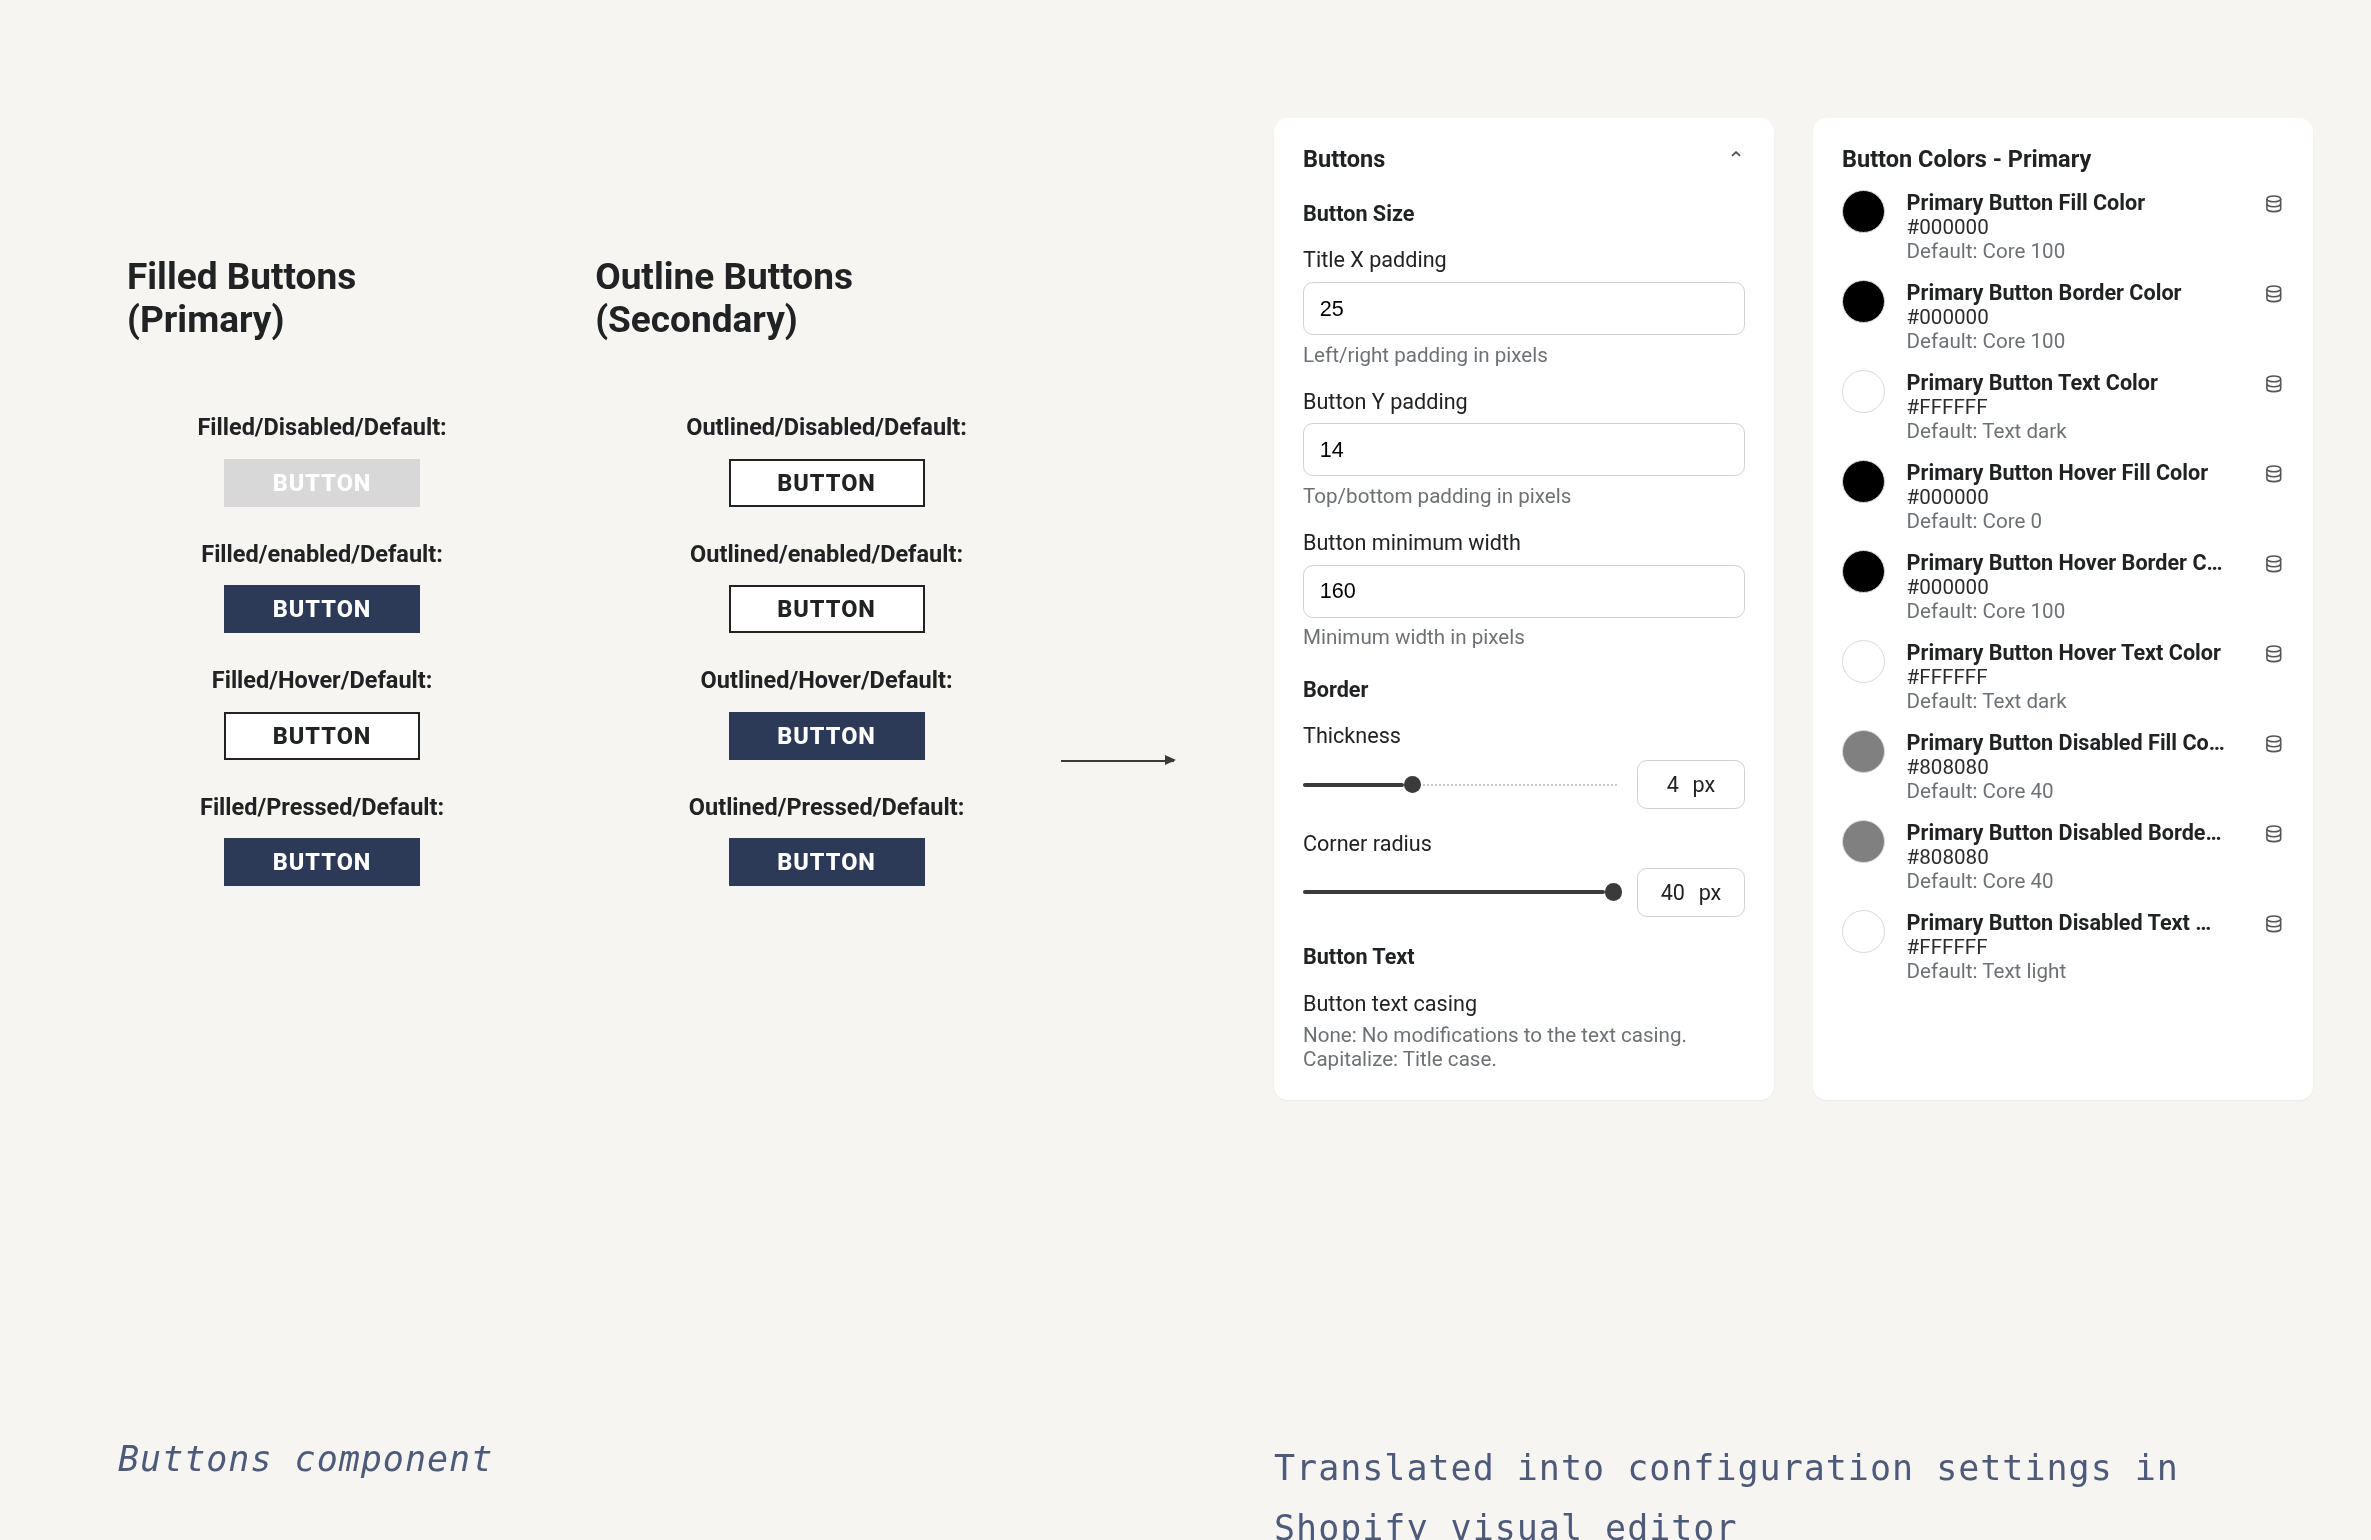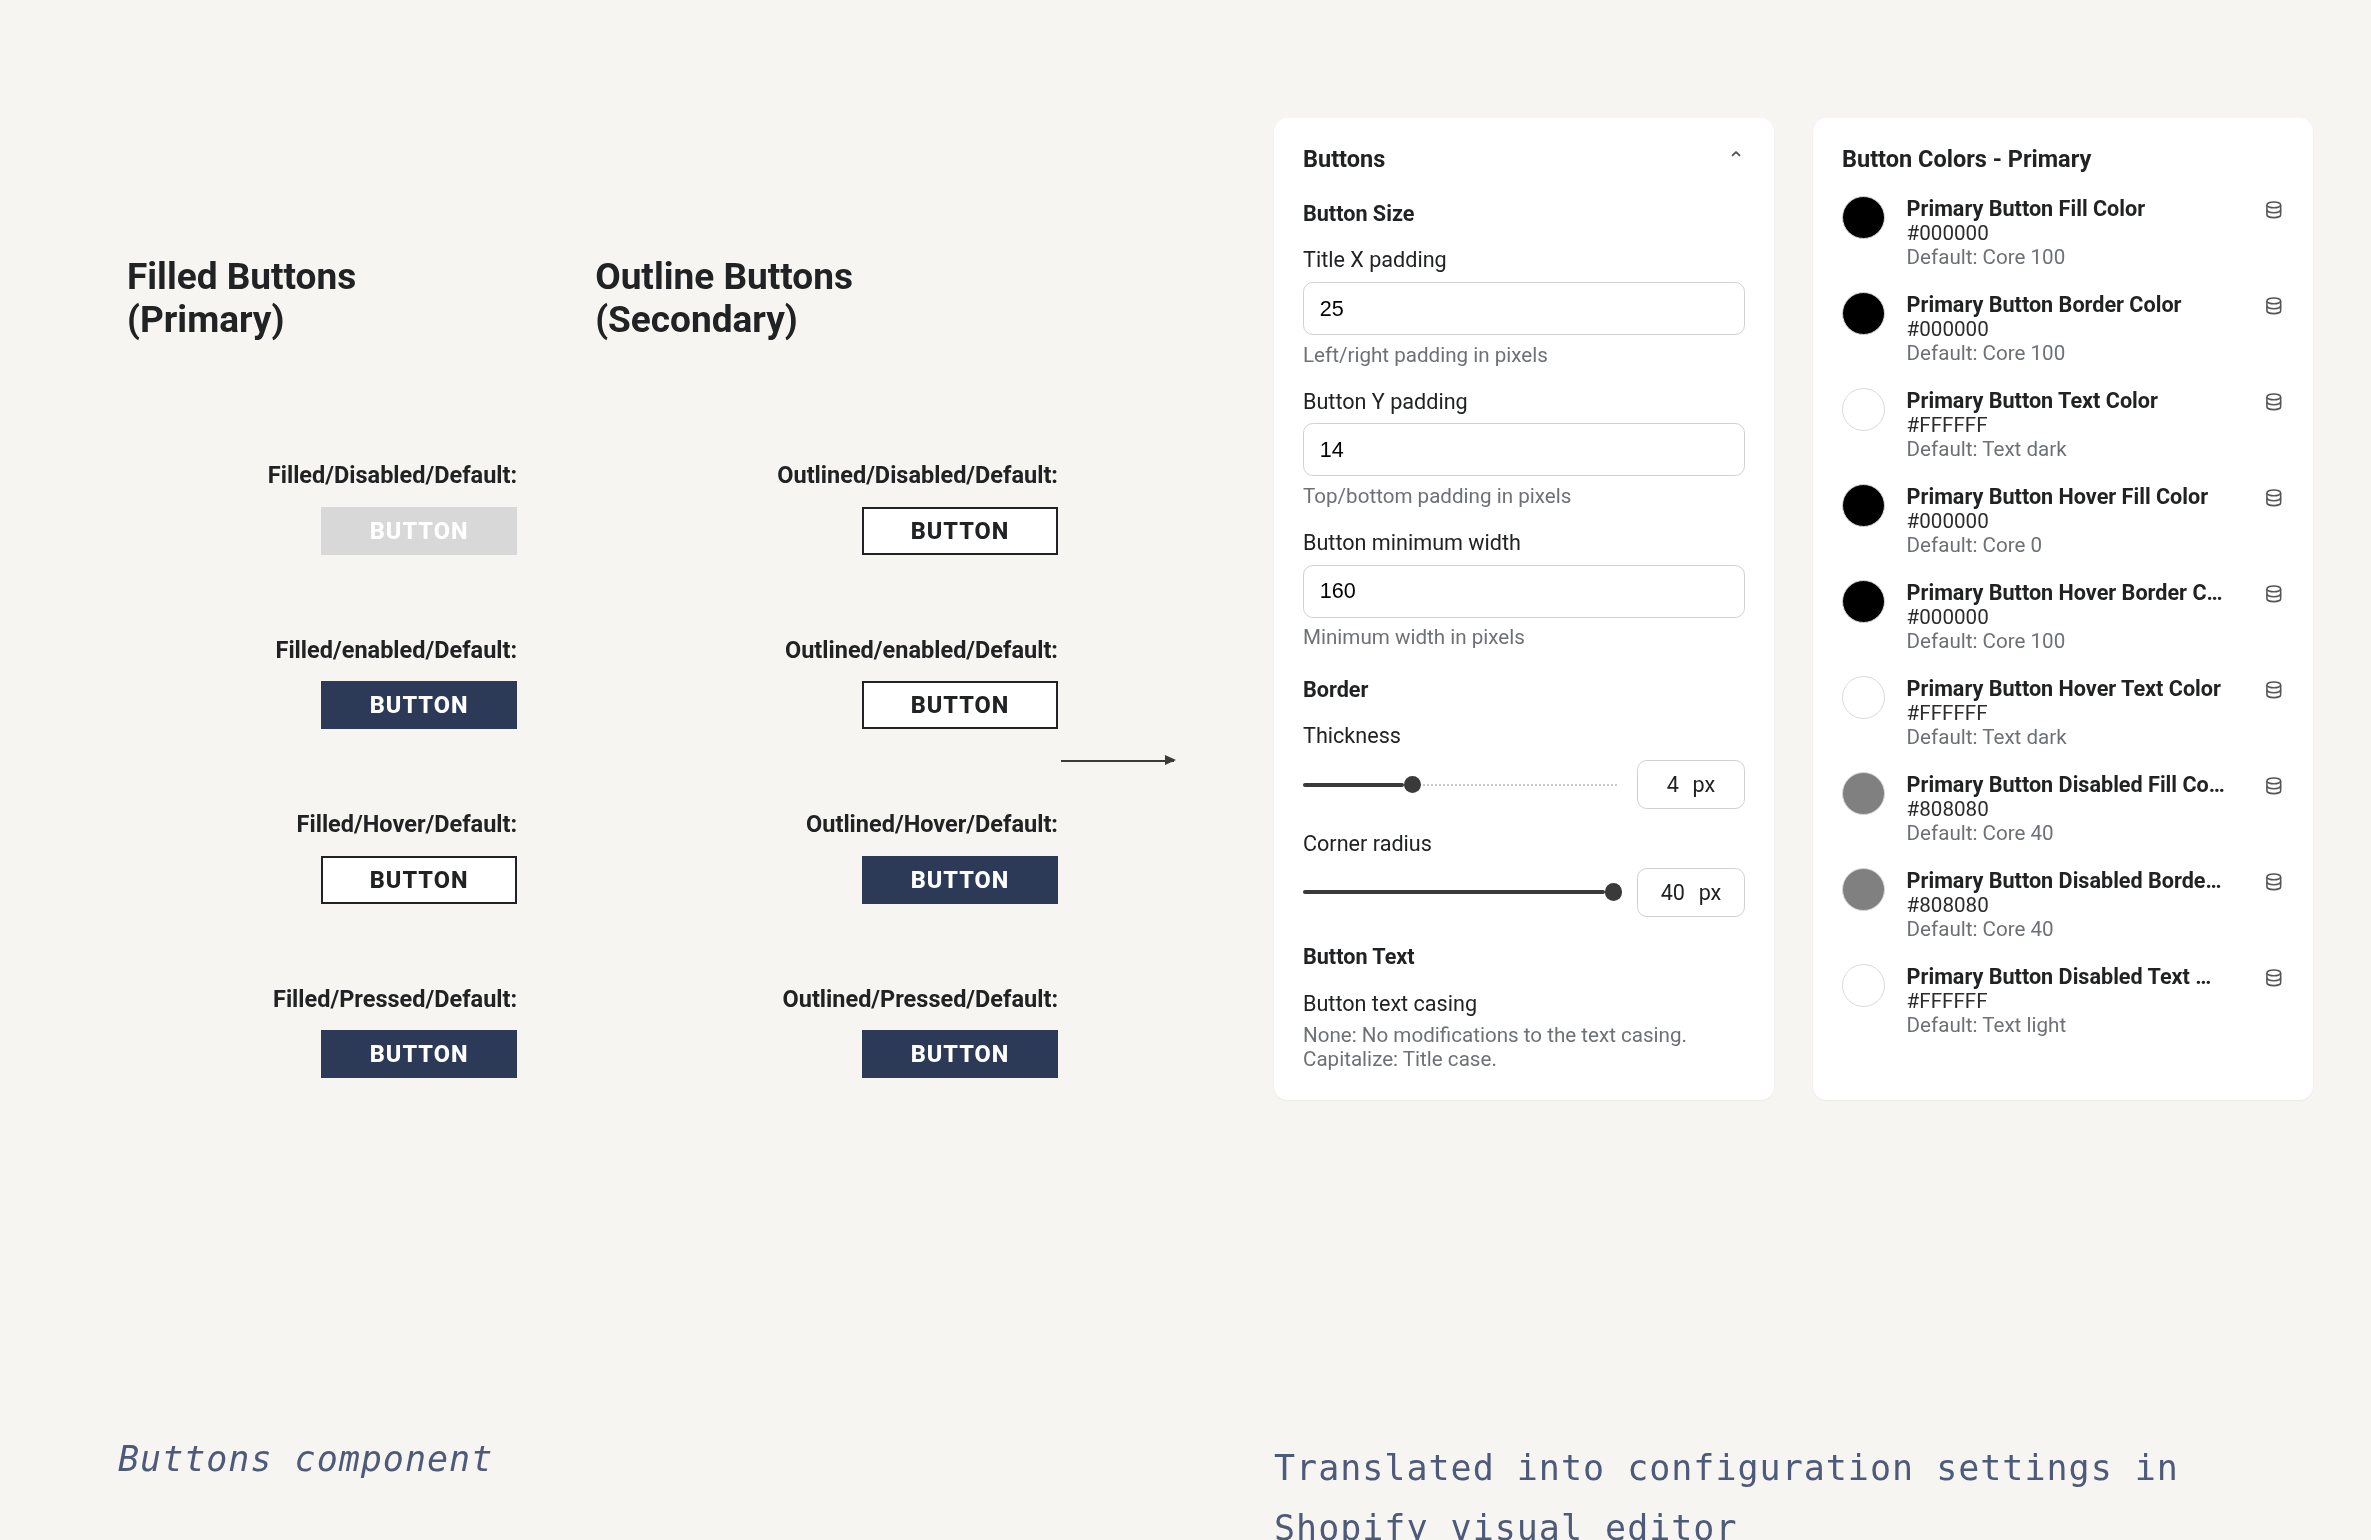--- a/index.html
+++ b/index.html
@@ -103,7 +103,7 @@
   .seg .opt.notsel{margin:3.9px;}
 
   
-  .color-row{display:flex;align-items:flex-start;gap:21.6px;margin-top:23px;}
+  .color-row{display:flex;align-items:flex-start;gap:21.6px;margin-top:17px;}
   .swatch{width:43px;height:43px;border-radius:50%;flex:none;border:1px solid #d9d9d9;}
   .swatch.black{background:#000;}
   .swatch.white{background:#fff;}

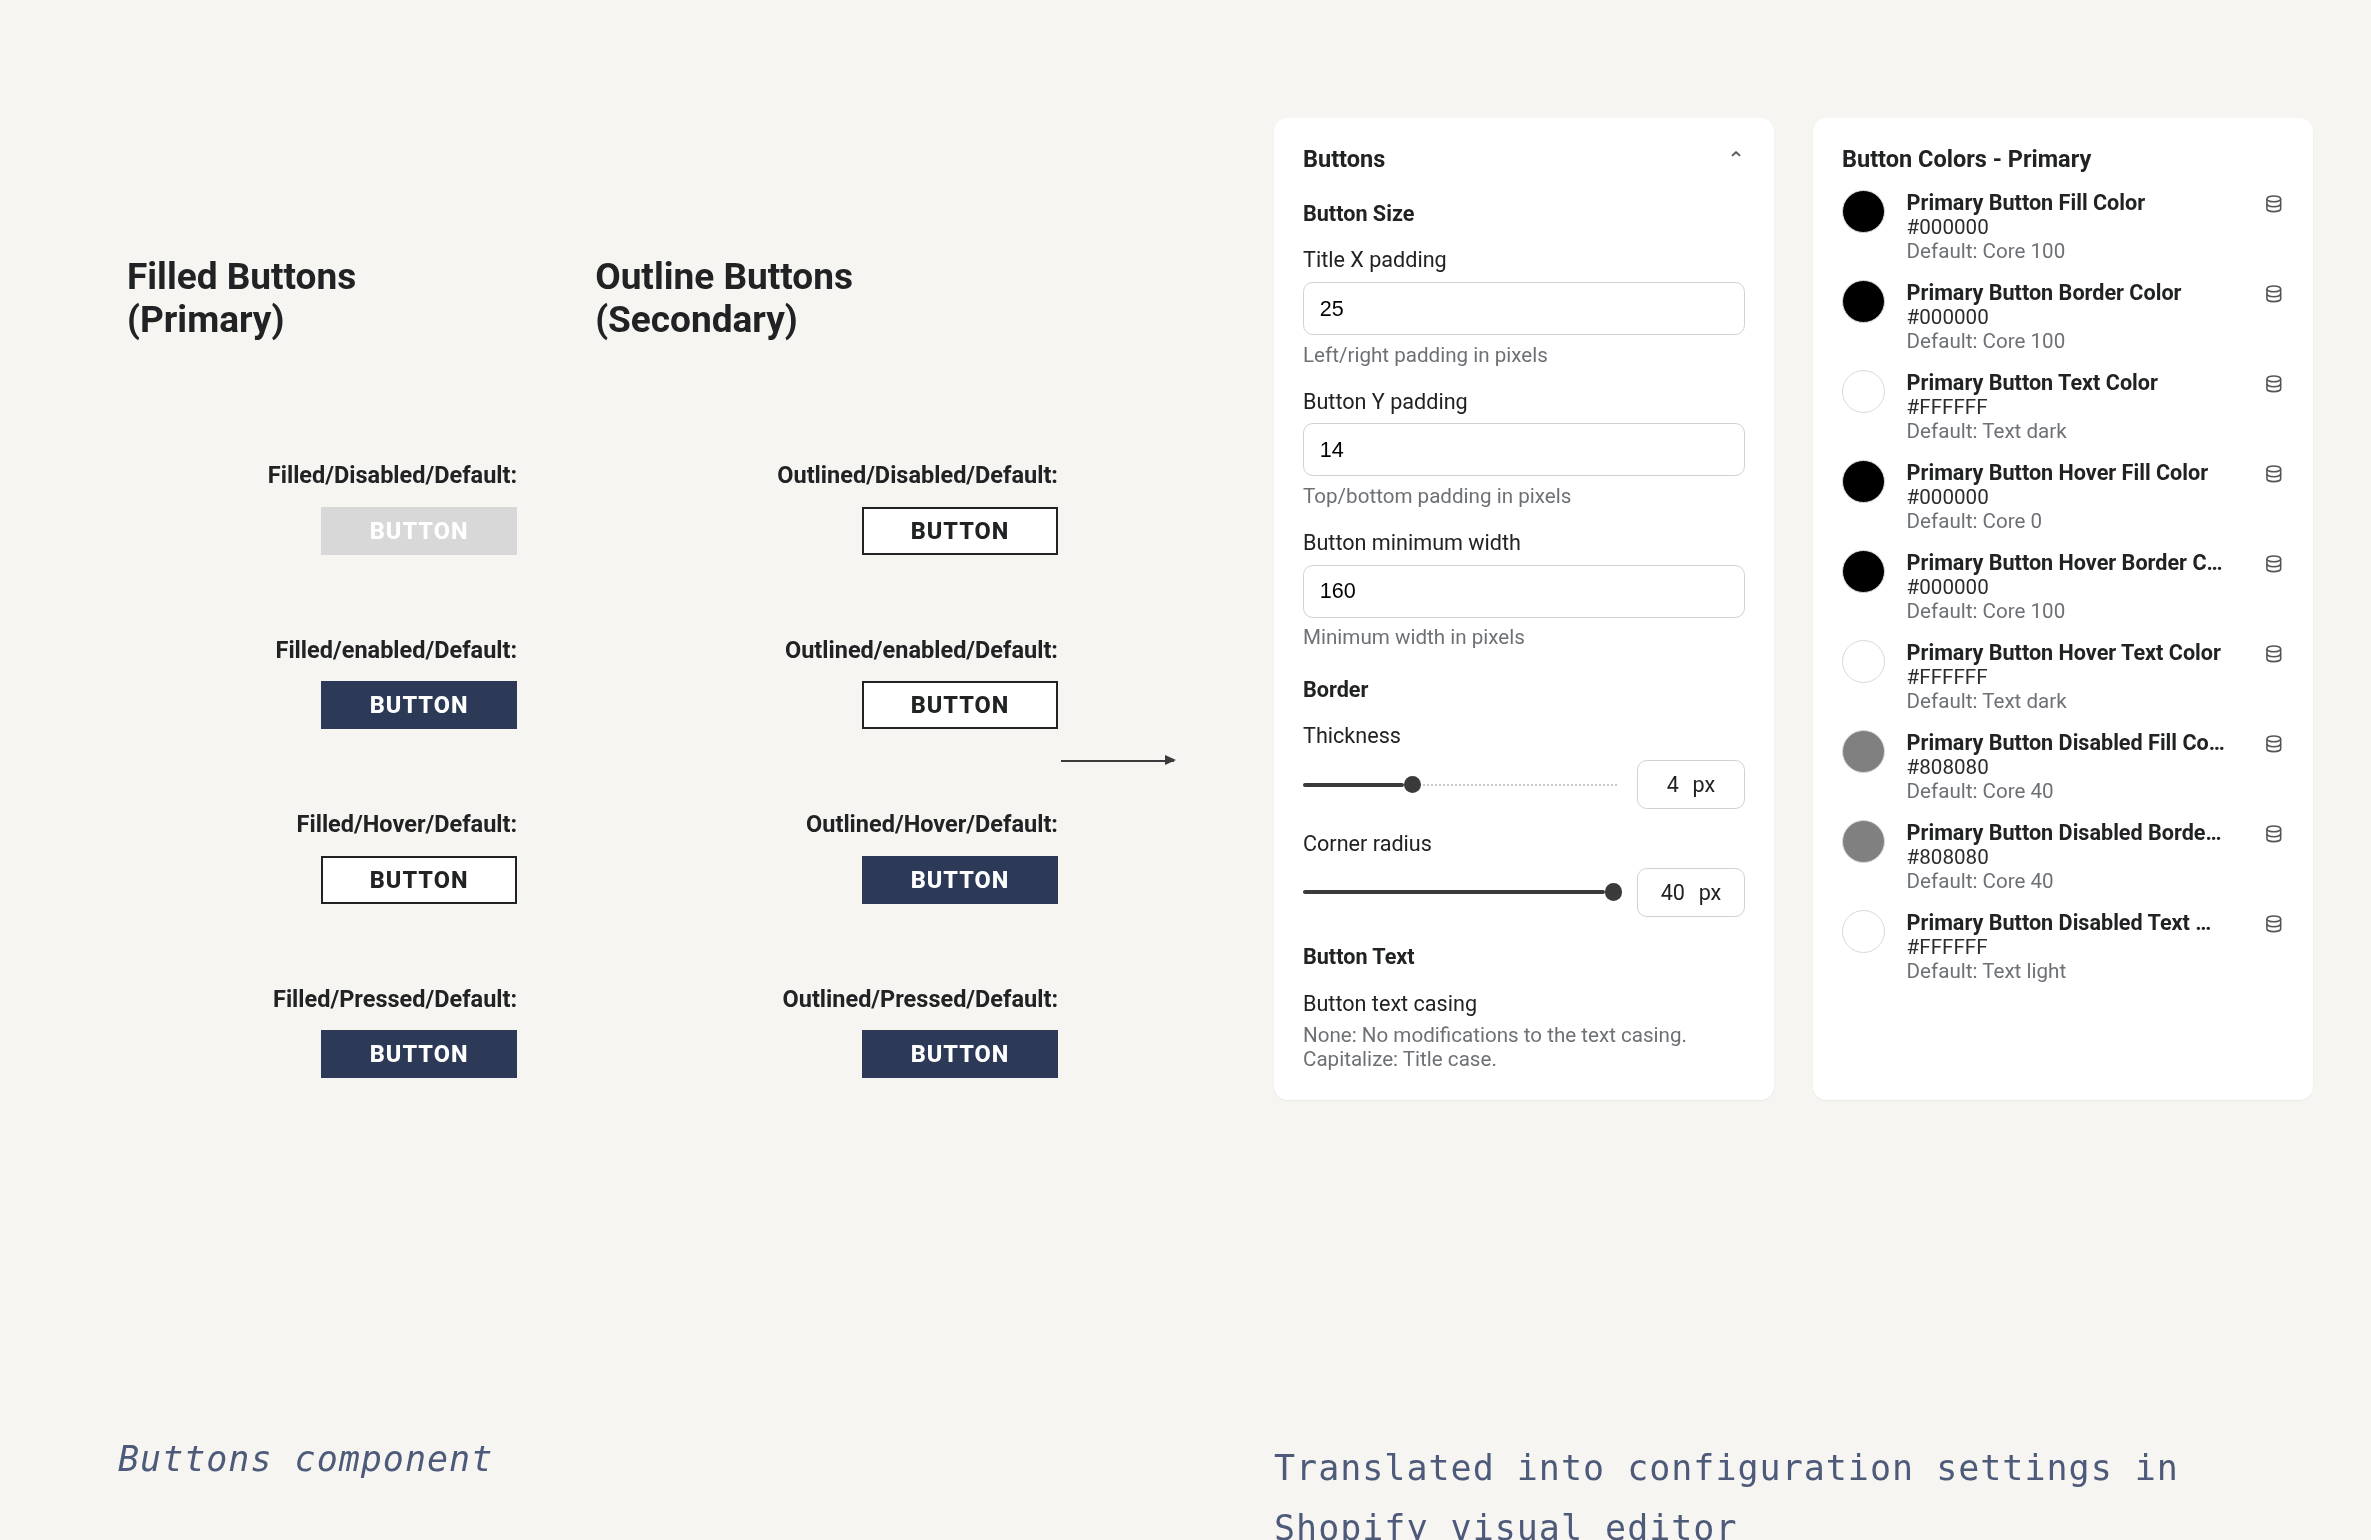--- a/index.html
+++ b/index.html
@@ -53,7 +53,7 @@
   .btn.out-enabled{background:#ffffff;color:var(--ink);border:2.9px solid var(--ink);}
   .btn.out-hover{background:var(--navy);color:#fff;border:2.9px solid var(--navy);}
   .btn.out-pressed{background:var(--navy);color:#fff;}
-  .group{display:flex;flex-direction:column;gap:17.6px;align-items:flex-end;margin-top:48px;}
+  .group{display:flex;flex-direction:column;gap:17.6px;align-items:center;}
 
   
   .arrow{

